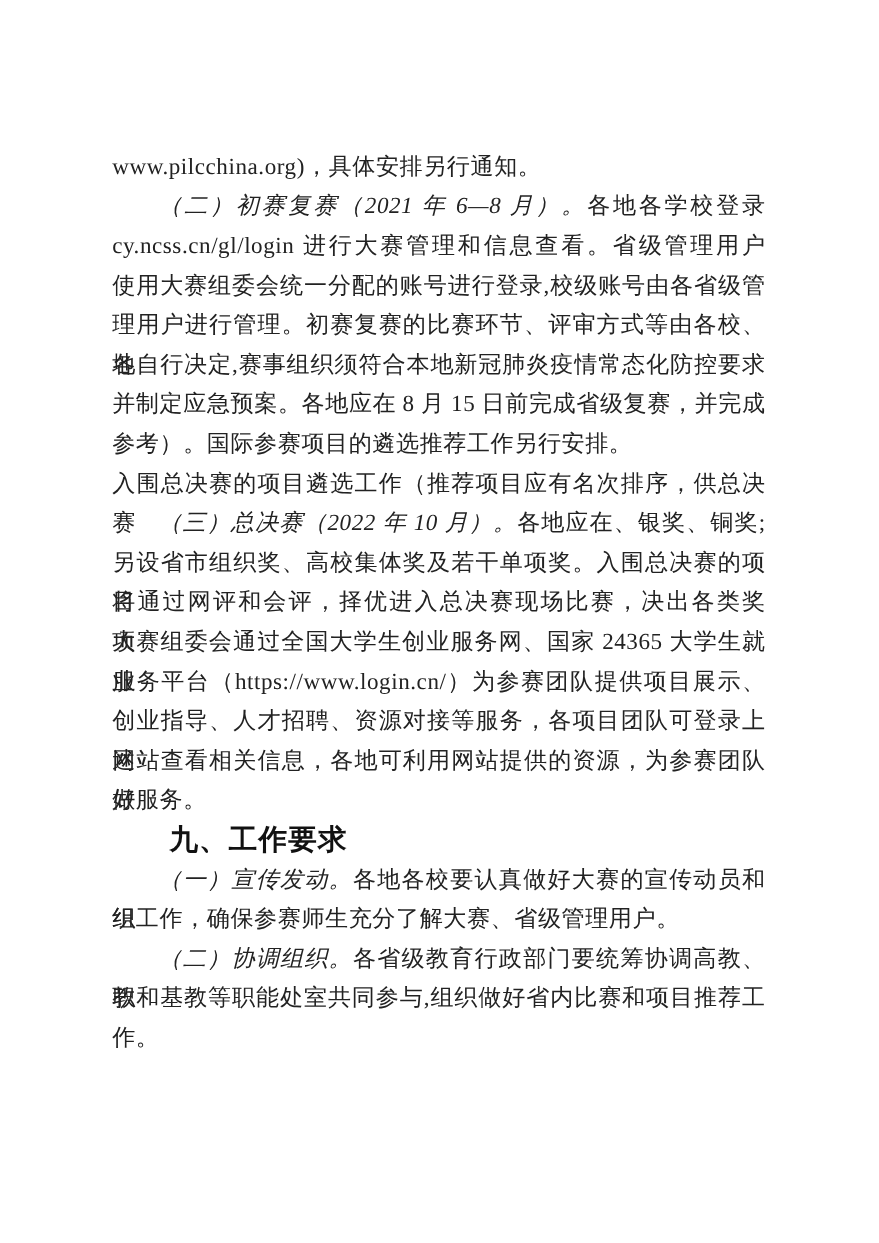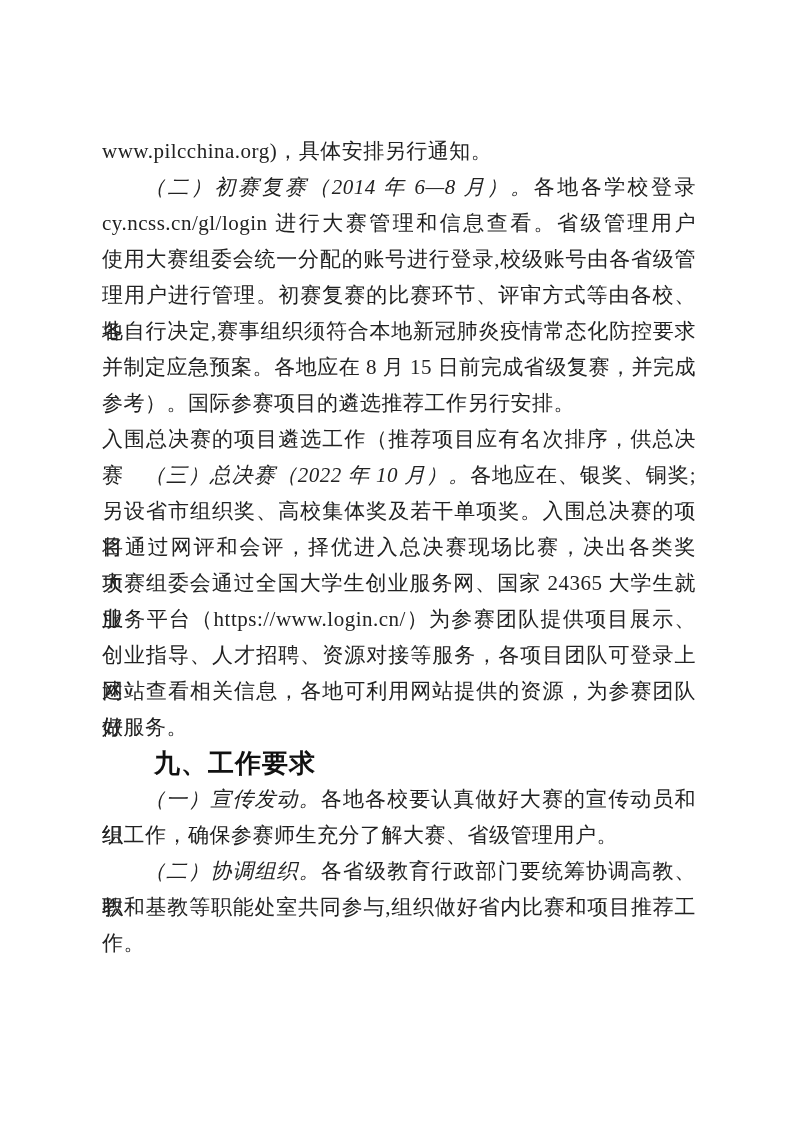--- a/index.html
+++ b/index.html
@@ -87,7 +87,7 @@
 
   <div class="text-block">
       <div class="line"><span class="run-body">www.pilcchina.org)，具体安排另行通知。</span></div>
-      <div class="line indent fill"><span class="run-kai">（二）初赛复赛（2014 年 6—8 月）。</span><span class="run-body">各地各学校登录</span></div>
+      <div class="line indent fill"><span class="run-kai">（二）初赛复赛（2021 年 6—8 月）。</span><span class="run-body">各地各学校登录</span></div>
       <div class="line fill"><span class="run-body">cy.ncss.cn/gl/login 进行大赛管理和信息查看。省级管理用户</span></div>
       <div class="line fill"><span class="run-body">使用大赛组委会统一分配的账号进行登录,校级账号由各省级管</span></div>
       <div class="line fill"><span class="run-body">理用户进行管理。初赛复赛的比赛环节、评审方式等由各校、各</span></div>

